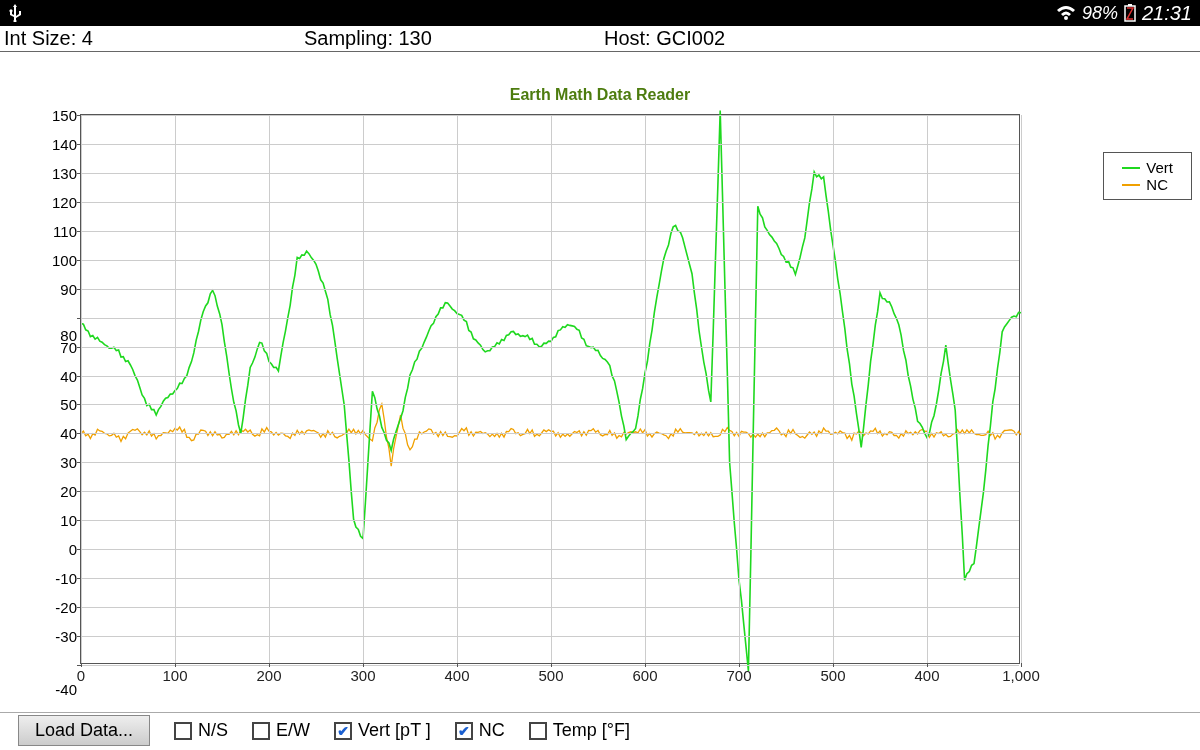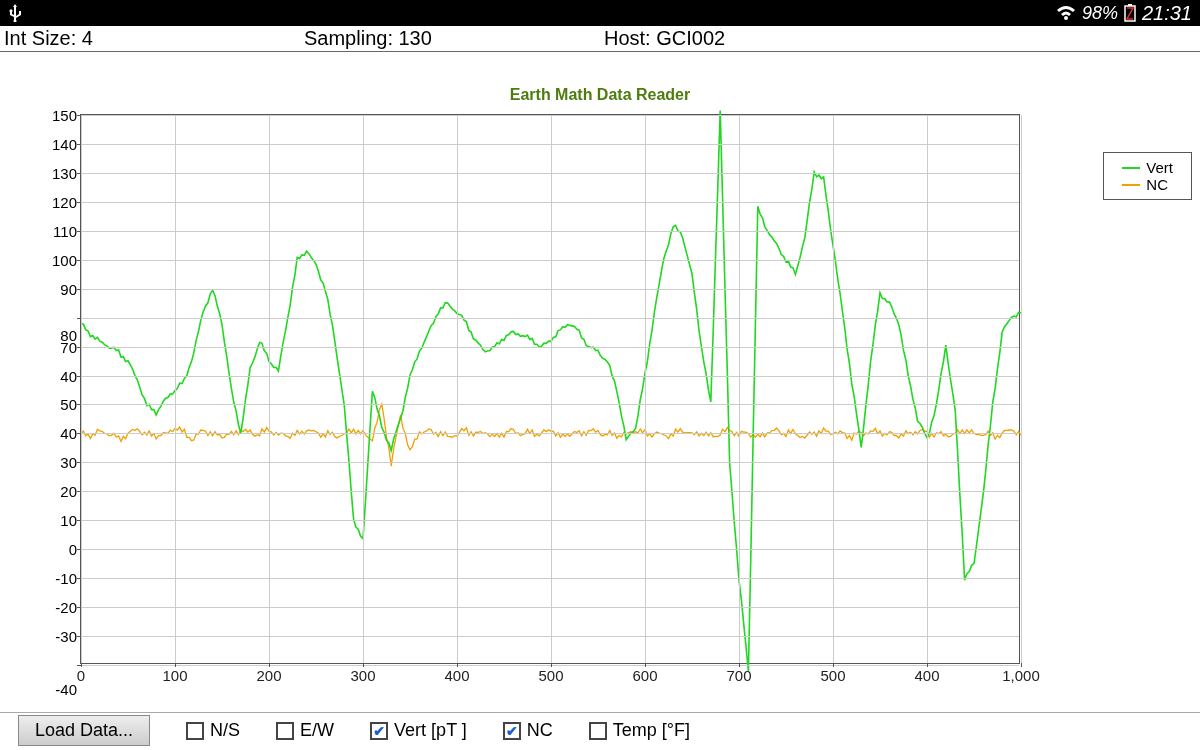--- a/index.html
+++ b/index.html
@@ -34,7 +34,7 @@
   .legend-row { display:flex; align-items:center; gap:6px; }
   .legend-swatch { width:18px; height:2px; }
 
-  .bottom-bar { height: 36px; display:flex; align-items:center; gap: 36px; padding: 0 18px; font-size: 18px; color:#000; border-top: 1px solid #aaa; }
+  .bottom-bar { height: 36px; display:flex; align-items:center; gap: 24px; padding: 0 18px; font-size: 18px; color:#000; border-top: 1px solid #aaa; }
   .load-btn { background: linear-gradient(#eee, #ccc); border:1px solid #888; padding: 4px 16px; font-size:18px; cursor:pointer; }
   .cb-group { display:flex; align-items:center; gap:6px; cursor:pointer; }
   .cb { width:18px; height:18px; border:2px solid #444; display:inline-flex; align-items:center; justify-content:center; font-size:14px; color:#1a5fd0; font-weight:bold; background:#fff; }

